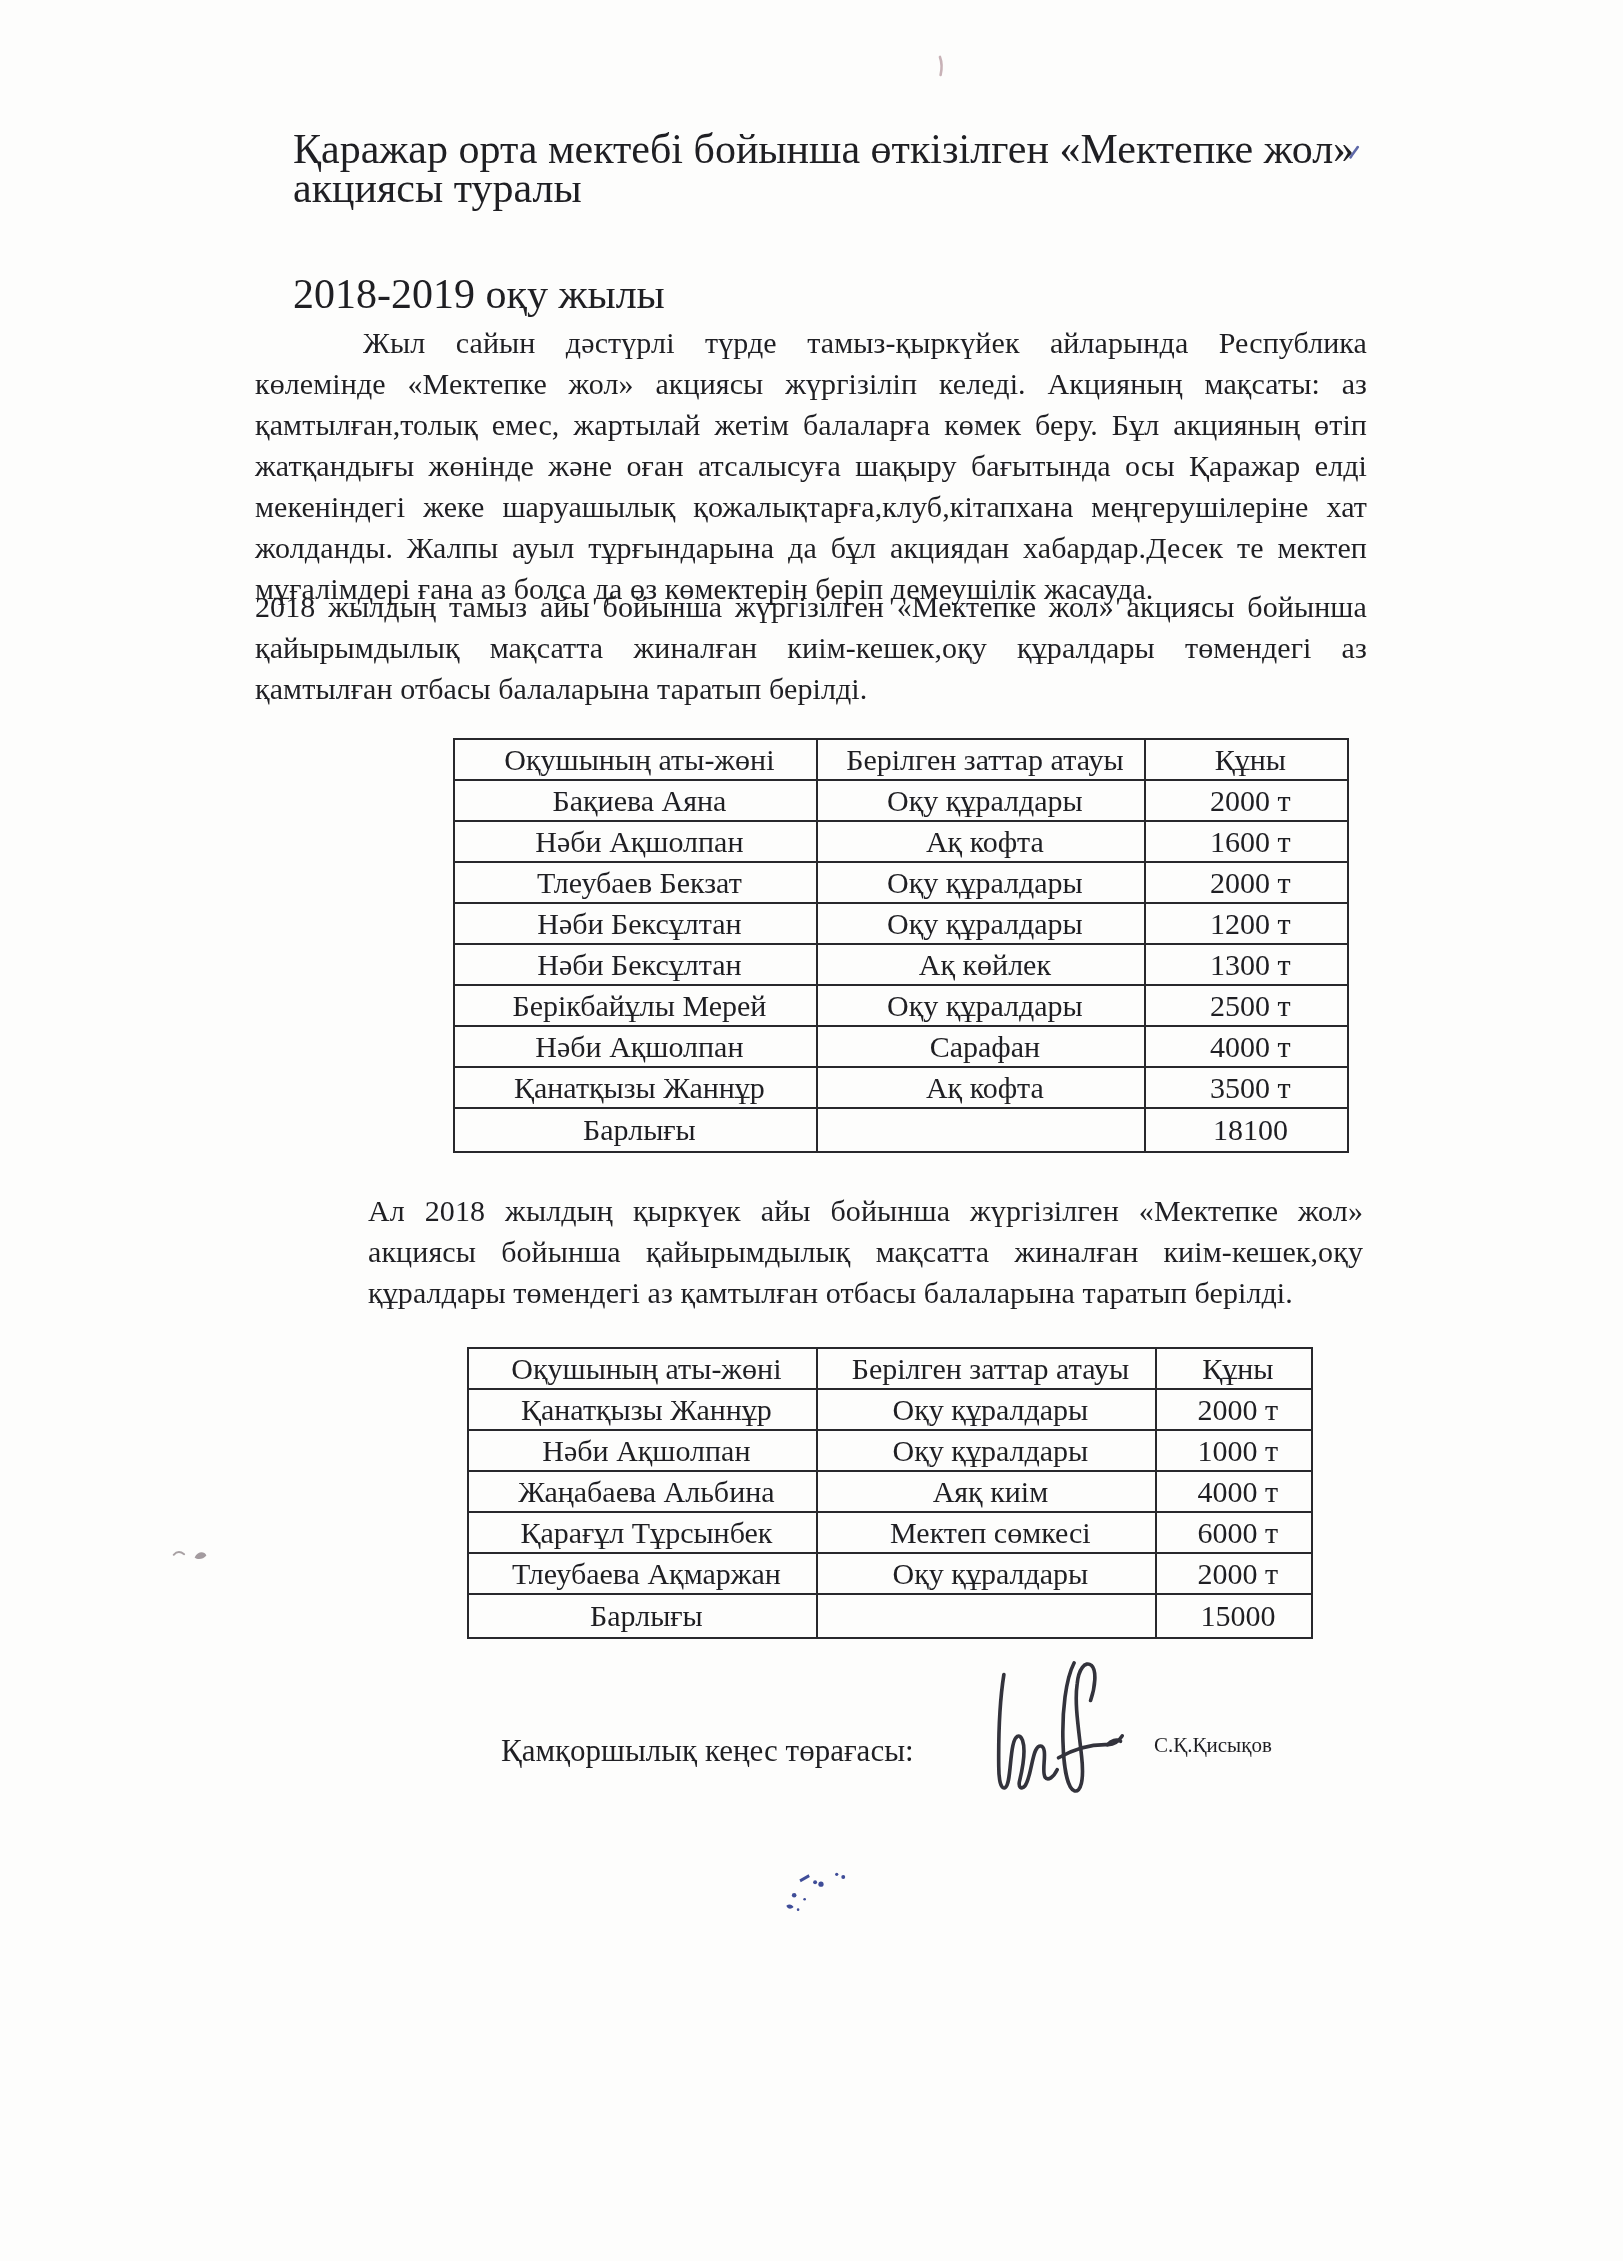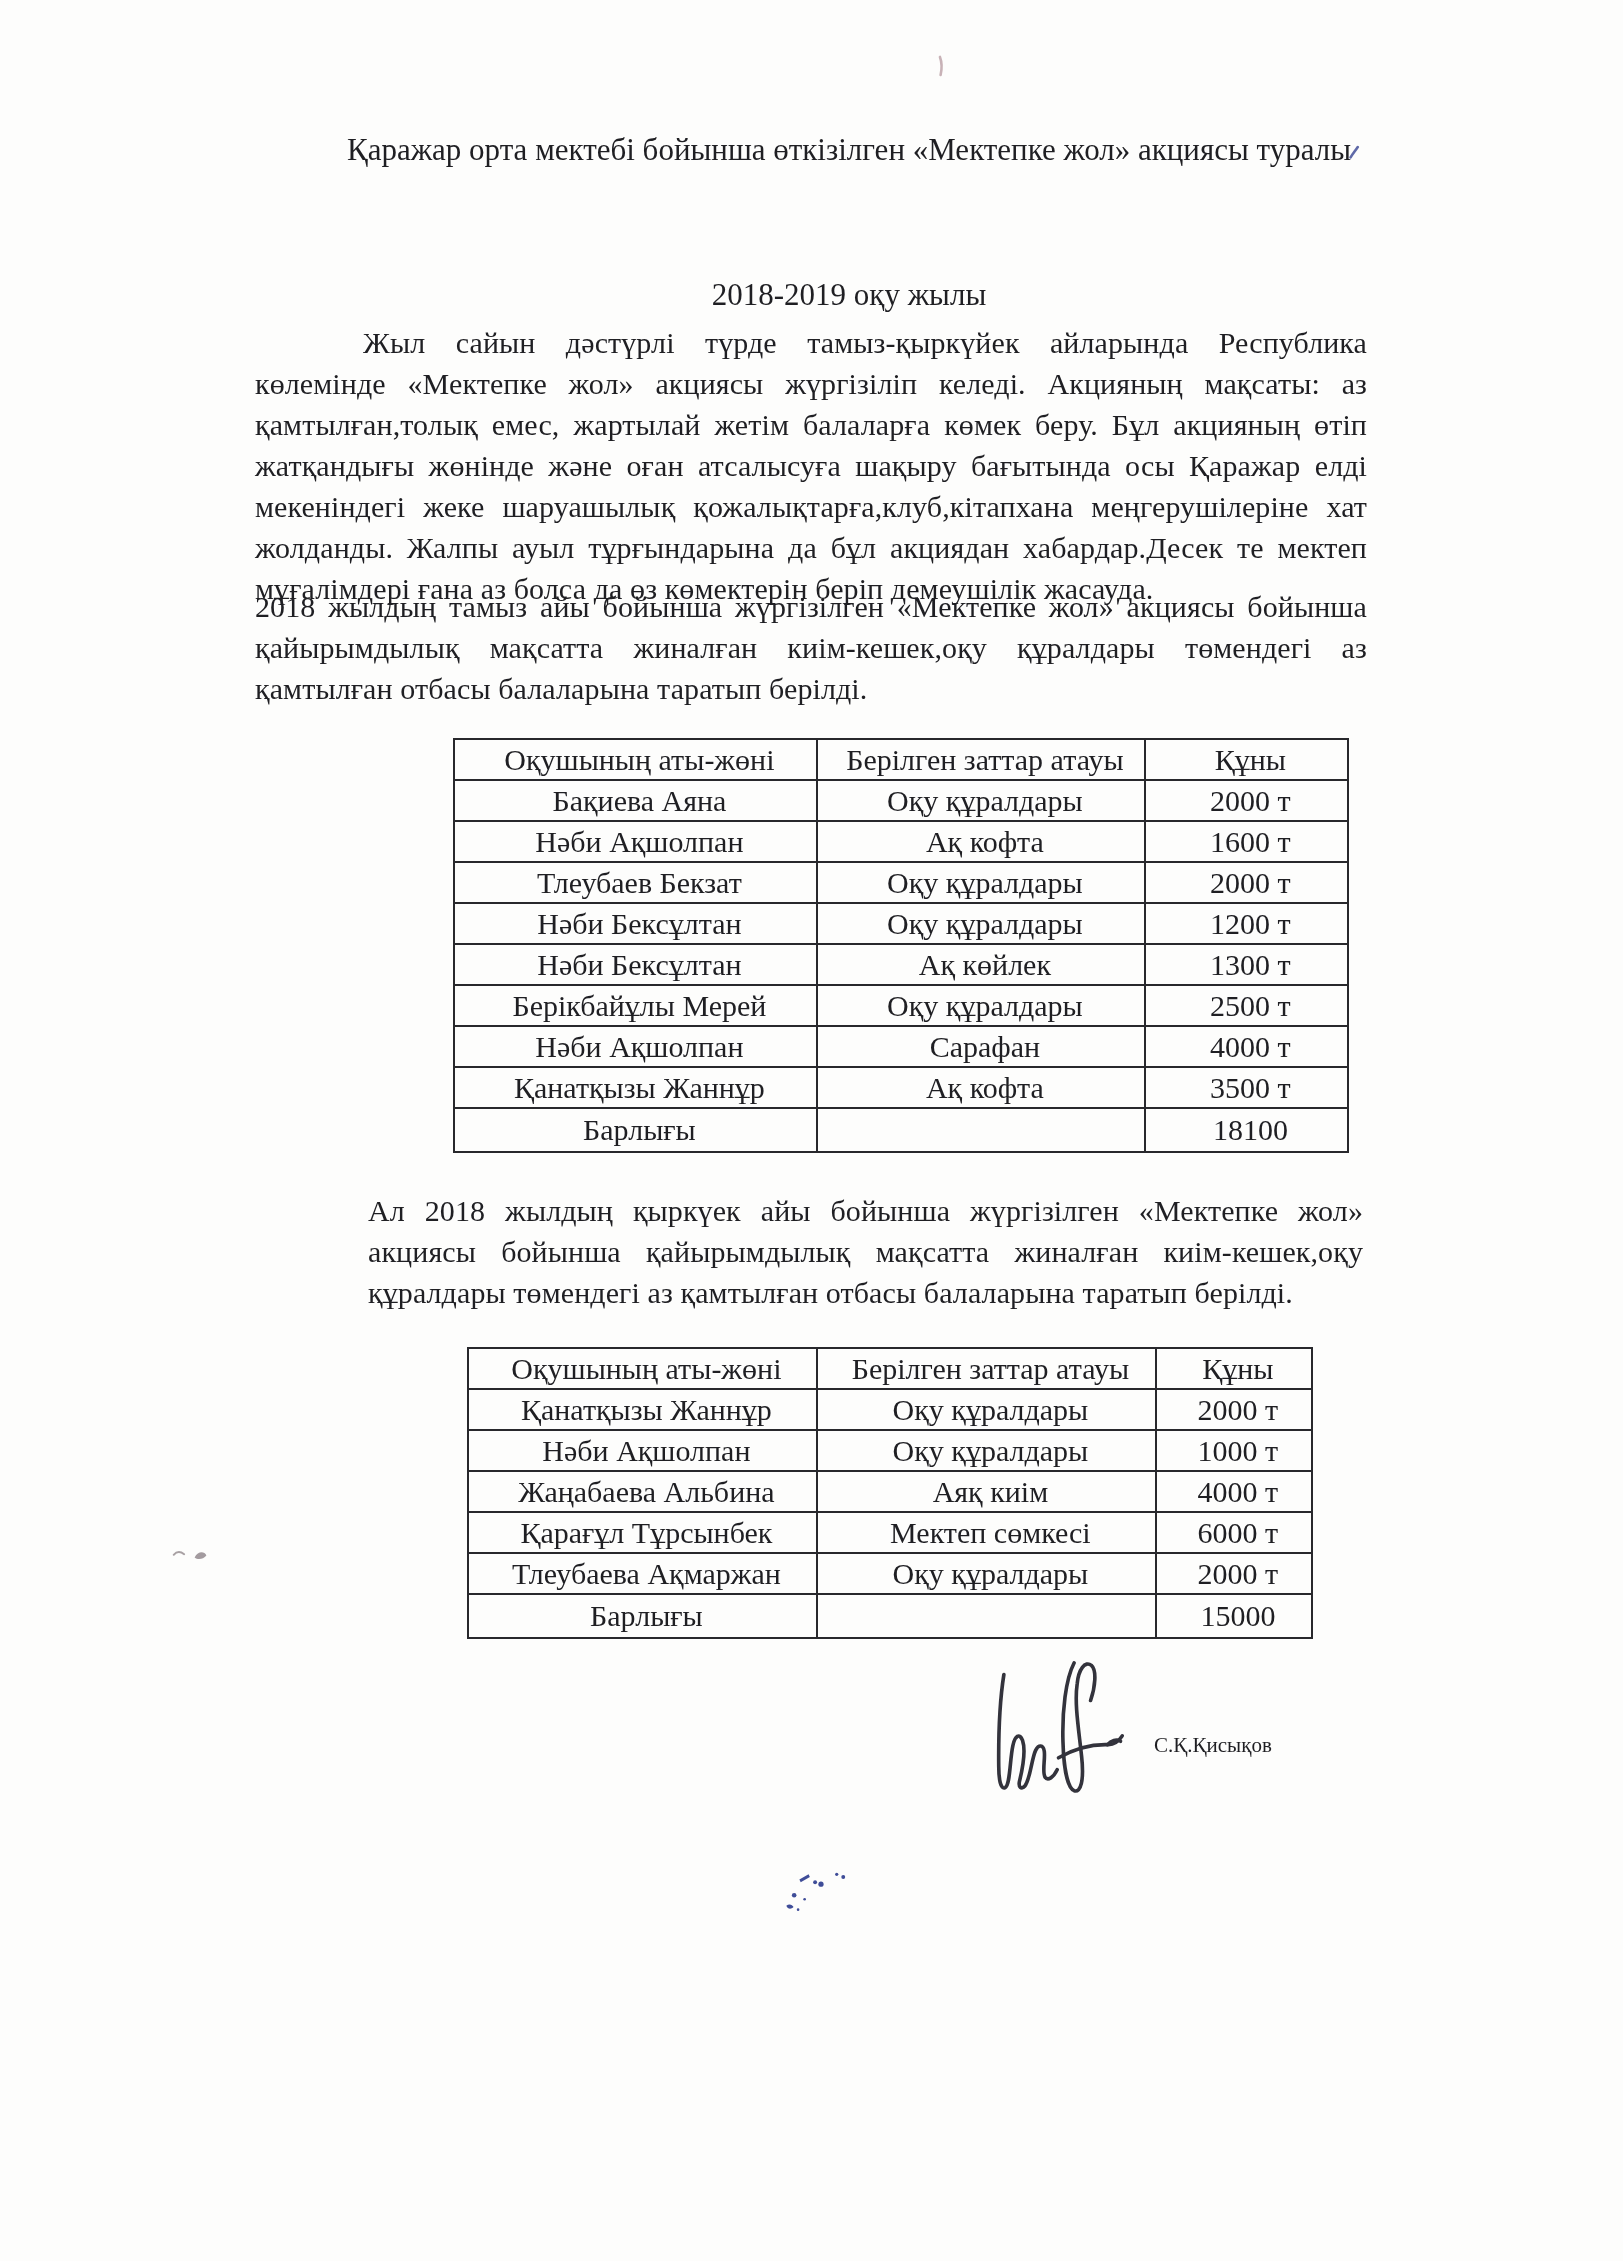--- a/index.html
+++ b/index.html
@@ -14,7 +14,7 @@
   .abs { position: absolute; }
 
   
-  .h-center { width: 1112px; left: 255px; text-align: center; font-size: 31px; line-height: 39px; transform: translateX(38px); }
+  .h-center { width: 1112px; left: 255px; font-size: 42px; line-height: 39px; transform: translateX(38px); }
   #title-line   { top: 130px; }
   #subtitle     { top: 213px; }
   #academic-yr  { top: 275px; }

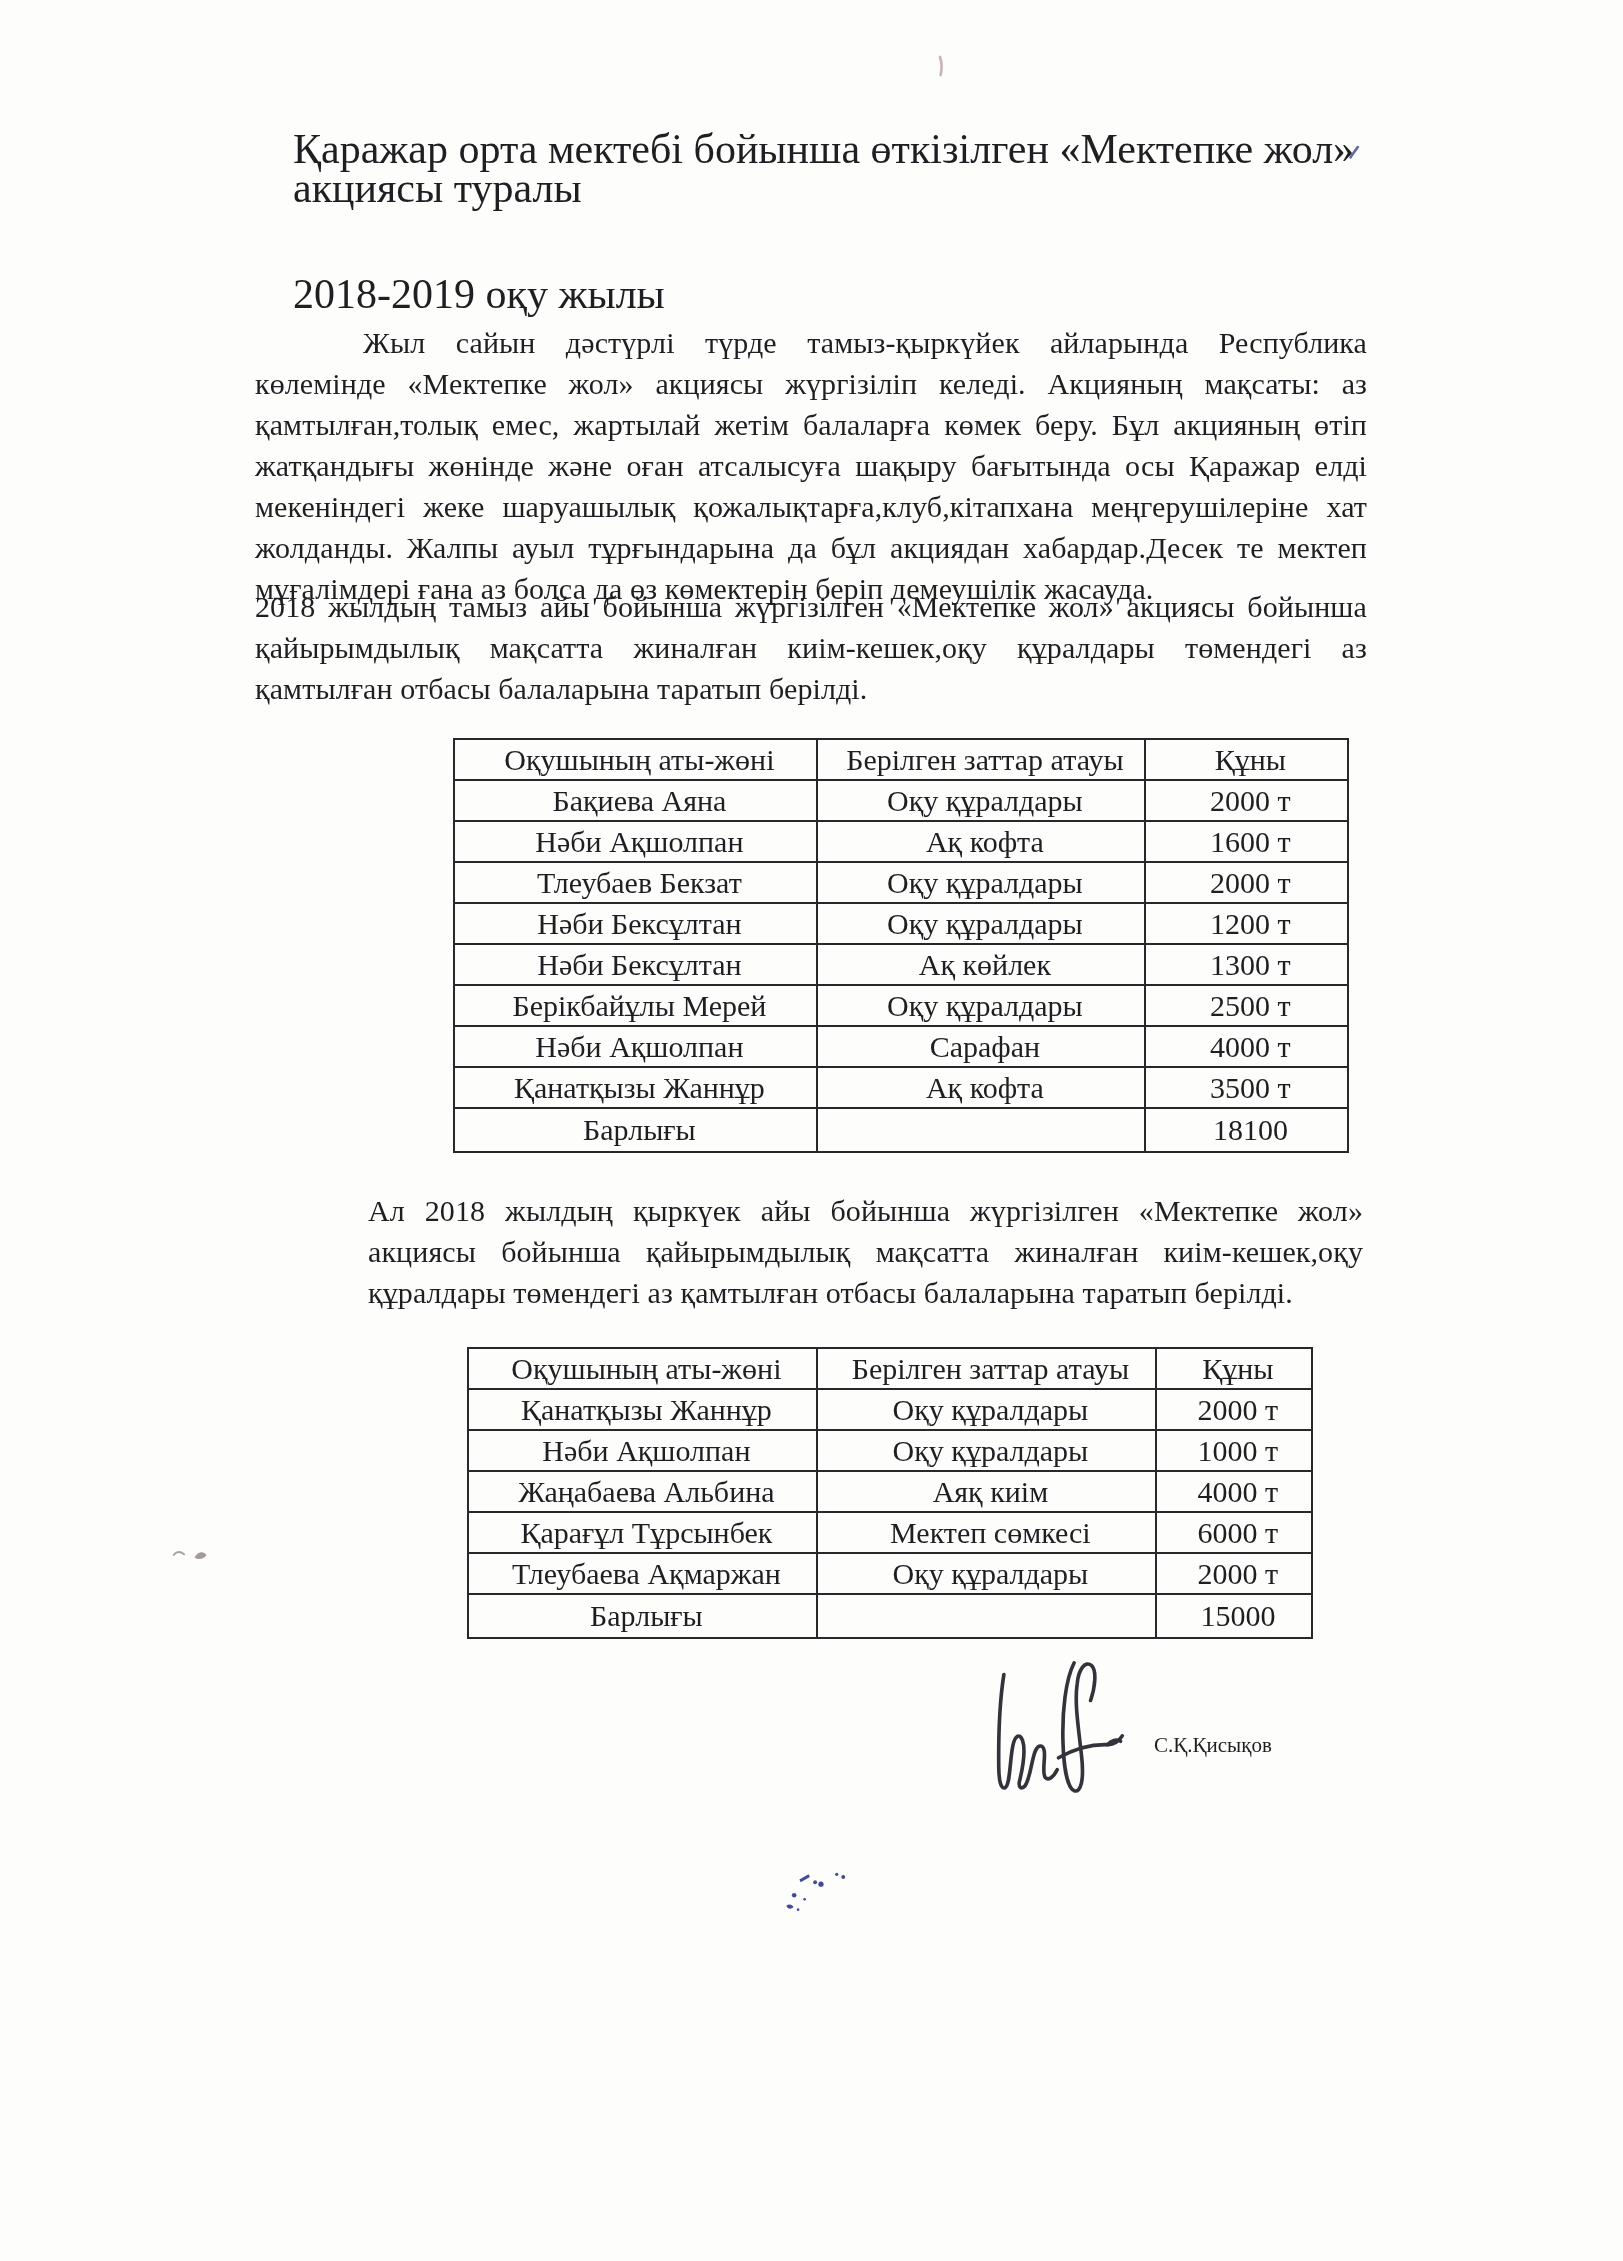--- a/index.html
+++ b/index.html
@@ -187,6 +187,7 @@
     </tbody>
   </table>
 
+  <div class="abs" id="sig-label">Қамқоршылық кеңес төрағасы:</div>
   <svg class="abs" id="sig-scribble" viewBox="0 0 230 215">
     <g fill="none" stroke="#33333c" stroke-width="5.5" stroke-linecap="round" stroke-linejoin="round">
       <path d="M42 22 C35 55 29 112 27 160 C26 180 28 196 35 193 C43 189 44 152 50 130 C54 115 61 111 65 123 C69 137 63 165 57 185 C55 193 59 198 65 192 C74 181 77 152 84 139 C89 130 96 131 97 141 C98 153 92 172 96 180 C100 187 109 181 115 170"></path>

